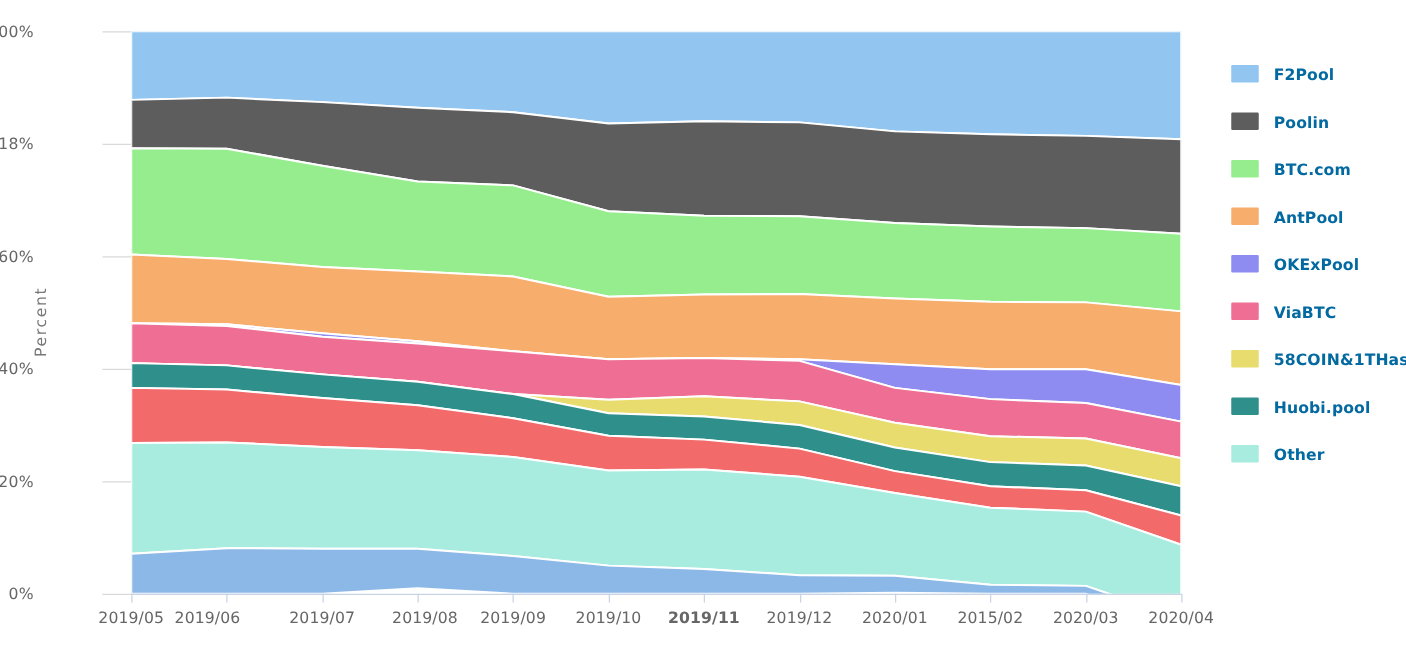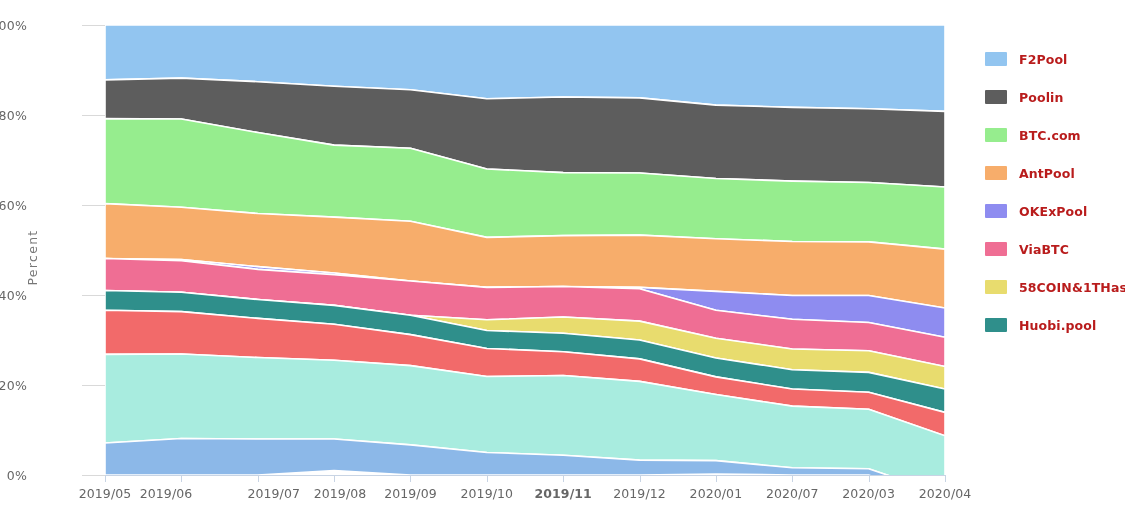--- a/index.html
+++ b/index.html
@@ -59,7 +59,7 @@
     width:22px;height:14px;border-radius:1px;flex:0 0 auto;
   }
   .legend-label{
-    margin-left:12px;font-size:12.5px;font-weight:bold;color:#b91c1c;
+    margin-left:12px;font-size:12.5px;font-weight:bold;color:#0369a1;
     white-space:nowrap;letter-spacing:.1px;
   }
 </style>

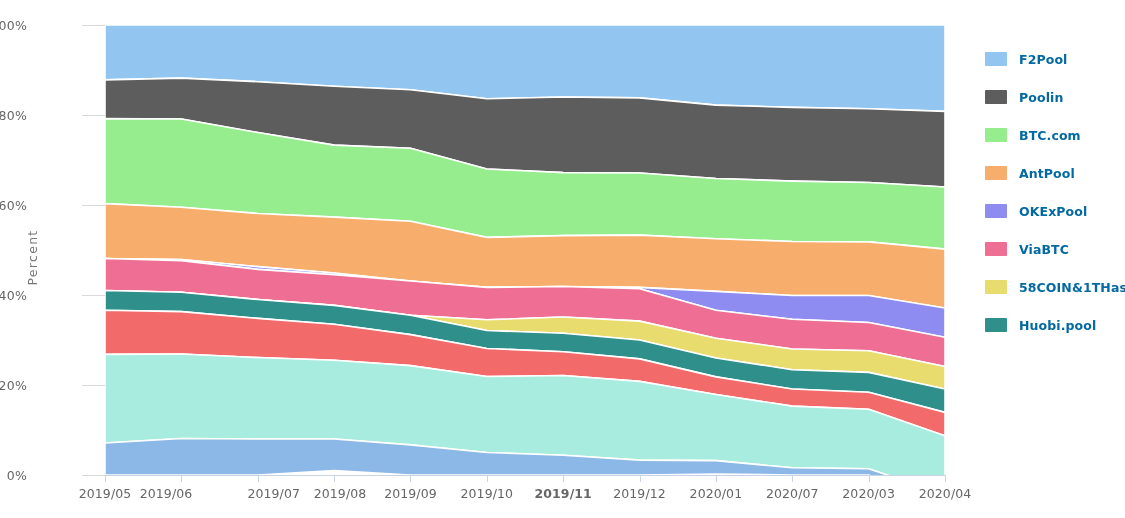--- a/index.html
+++ b/index.html
@@ -79,7 +79,7 @@
         <div class="y-tick-line" style="top: 295px;"></div>
         <div class="y-tick" style="top: 205px;">60%</div>
         <div class="y-tick-line" style="top: 205px;"></div>
-        <div class="y-tick" style="top: 115px;">80%</div>
+        <div class="y-tick" style="top: 115px;">18%</div>
         <div class="y-tick-line" style="top: 115px;"></div>
         <div class="y-tick" style="top: 25px;">100%</div>
         <div class="y-tick-line" style="top: 25px;"></div>

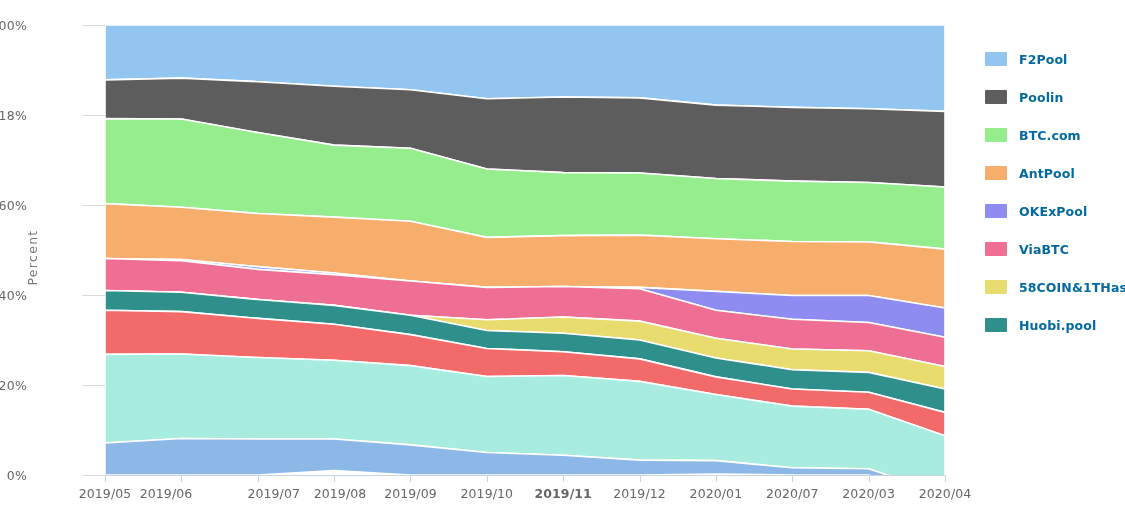--- a/index.html
+++ b/index.html
@@ -168,6 +168,10 @@
         <span class="legend-swatch" style="background: rgb(47, 143, 139);"></span>
         <span class="legend-label">Huobi.pool</span>
       </div>
+      <div class="legend-row">
+        <span class="legend-swatch" style="background: rgb(168, 236, 223);"></span>
+        <span class="legend-label">Other</span>
+      </div>
     </div>
 
 </div>

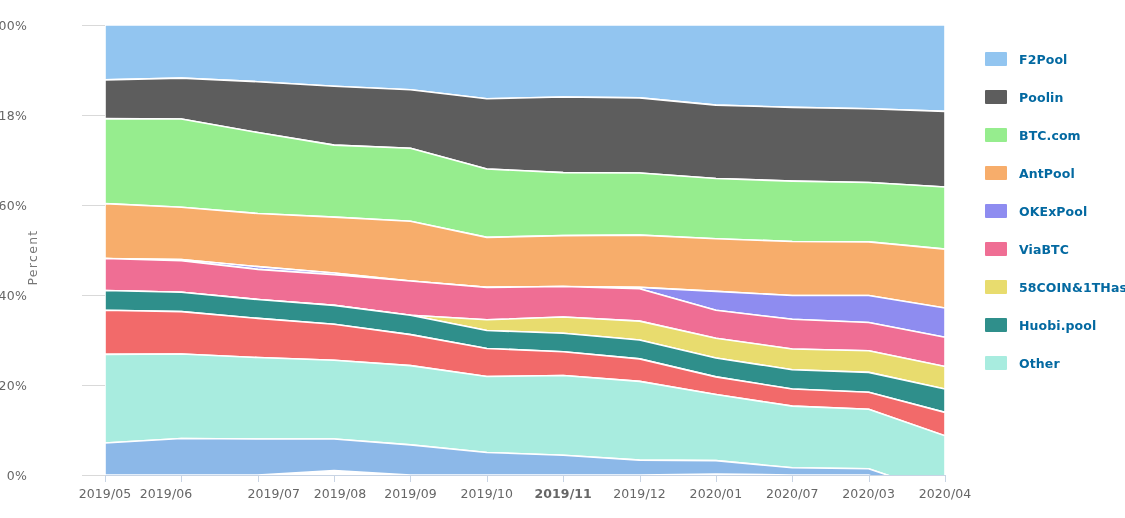--- a/index.html
+++ b/index.html
@@ -114,7 +114,7 @@
       <div class="x-tick-mark" style="left: 76.3636px;"></div>
       <div class="x-label" style="left: 61px;">2019/06</div>
       <div class="x-tick-mark" style="left: 152.727px;"></div>
-      <div class="x-label" style="left: 152.727px; margin-left: 16px;">2019/07</div>
+      <div class="x-label" style="left: 152.727px;">2019/07</div>
       <div class="x-tick-mark" style="left: 229.091px;"></div>
       <div class="x-label" style="left: 235px;">2019/08</div>
       <div class="x-tick-mark" style="left: 305.455px;"></div>

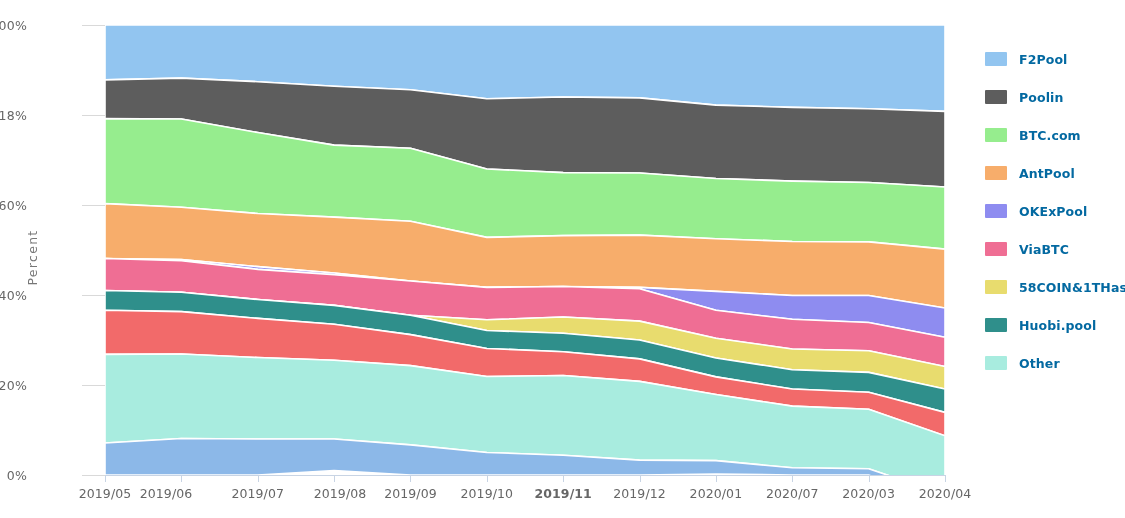--- a/index.html
+++ b/index.html
@@ -128,7 +128,7 @@
       <div class="x-tick-mark" style="left: 610.909px;"></div>
       <div class="x-label" style="left: 610.909px;">2020/01</div>
       <div class="x-tick-mark" style="left: 687.273px;"></div>
-      <div class="x-label" style="left: 687.273px;">2020/07</div>
+      <div class="x-label" style="left: 687.273px;">2015/02</div>
       <div class="x-tick-mark" style="left: 763.636px;"></div>
       <div class="x-label" style="left: 763.636px;">2020/03</div>
       <div class="x-tick-mark" style="left: 840px;"></div>

